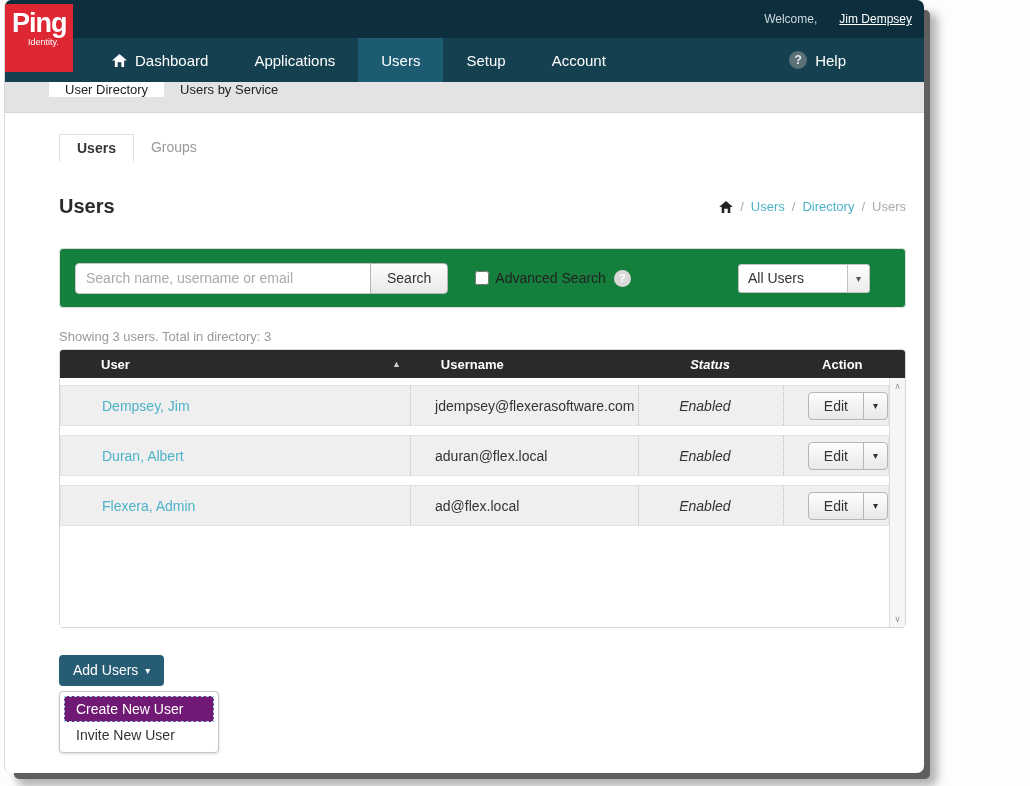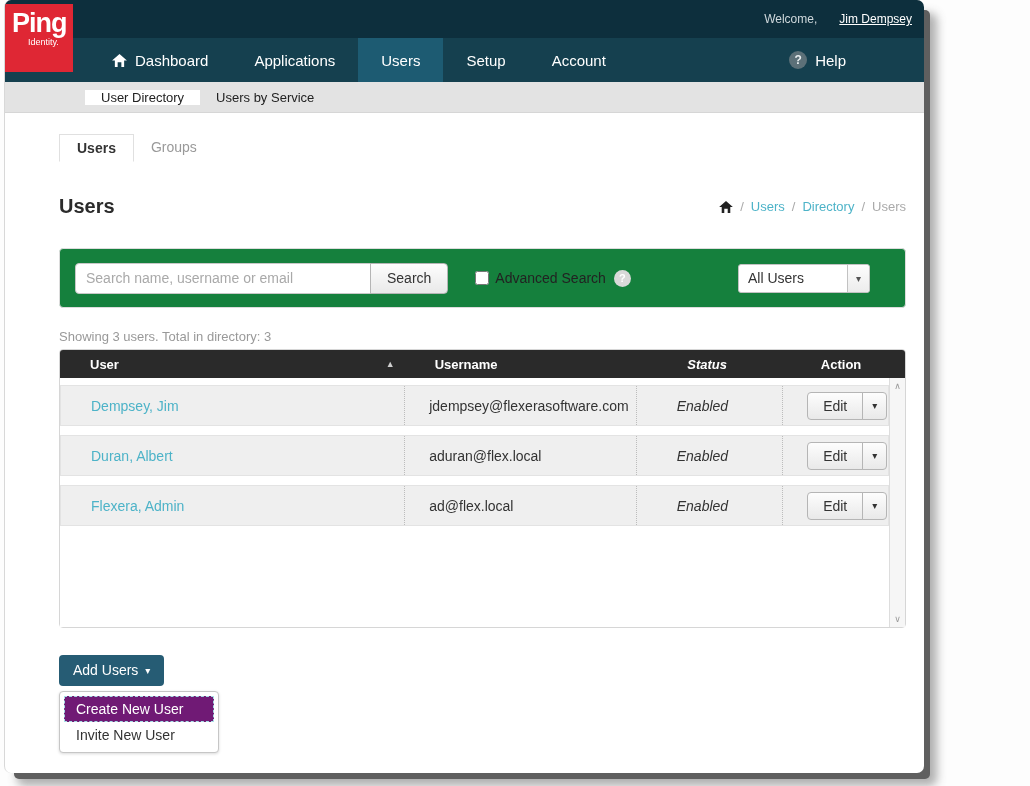--- a/index.html
+++ b/index.html
@@ -57,7 +57,7 @@
   
   .subnav {
     height:31px; background:#e3e3e3; border-bottom:1px solid #d6d6d6;
-    display:flex; align-items:center; padding-left:80px; font-size:13px; color:#222;
+    display:flex; align-items:flex-start; padding-left:44px; font-size:13px; color:#222;
   }
   .subnav-tab { display:flex; align-items:center; padding:0 16px; cursor:pointer; }
   .subnav-tab.active { background:#ffffff; }

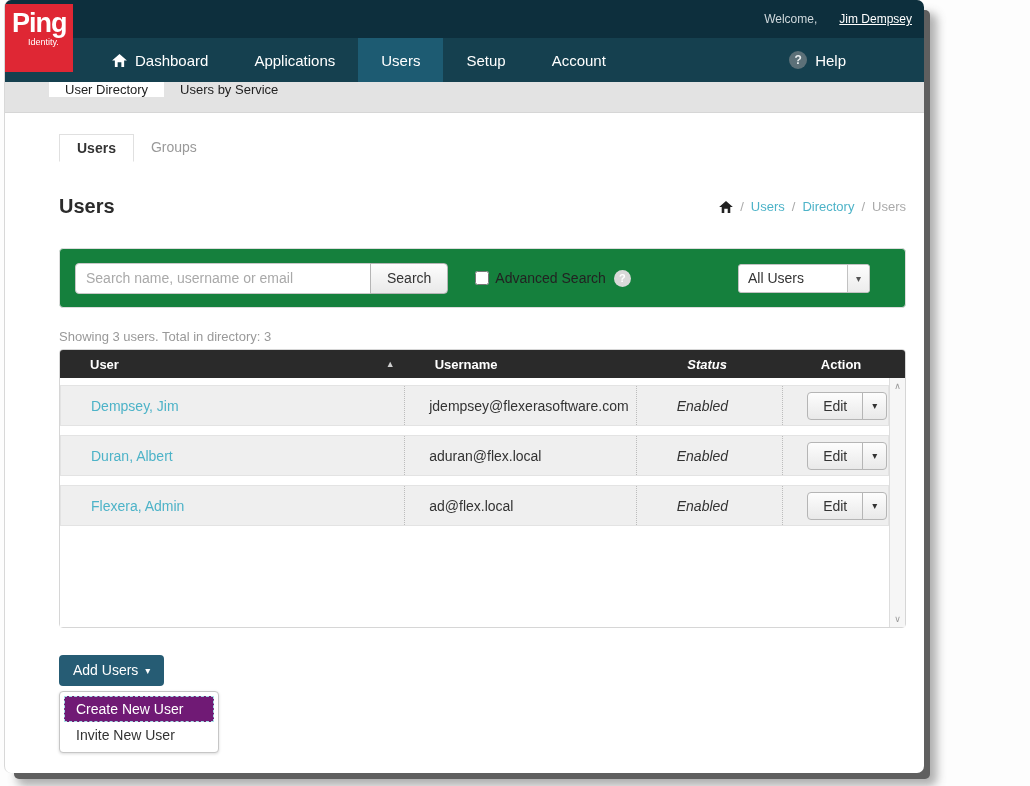--- a/index.html
+++ b/index.html
@@ -126,7 +126,7 @@
     display:flex; align-items:center; border-radius:3px 3px 0 0;
   }
   .tbody { position:relative; height:249px; background:#fff; padding-top:7px; }
-  .c-user { width:41.5%; padding-left:30px; position:relative; }
+  .c-user { width:41.5%; padding-left:30px; position:relative;margin-left:11px; }
   .c-username { width:28%; padding-left:24px; }
   .c-status { width:17.7%; padding-left:40px;font-style:italic; }
   .c-action { width:12.8%; padding-left:24px; }

